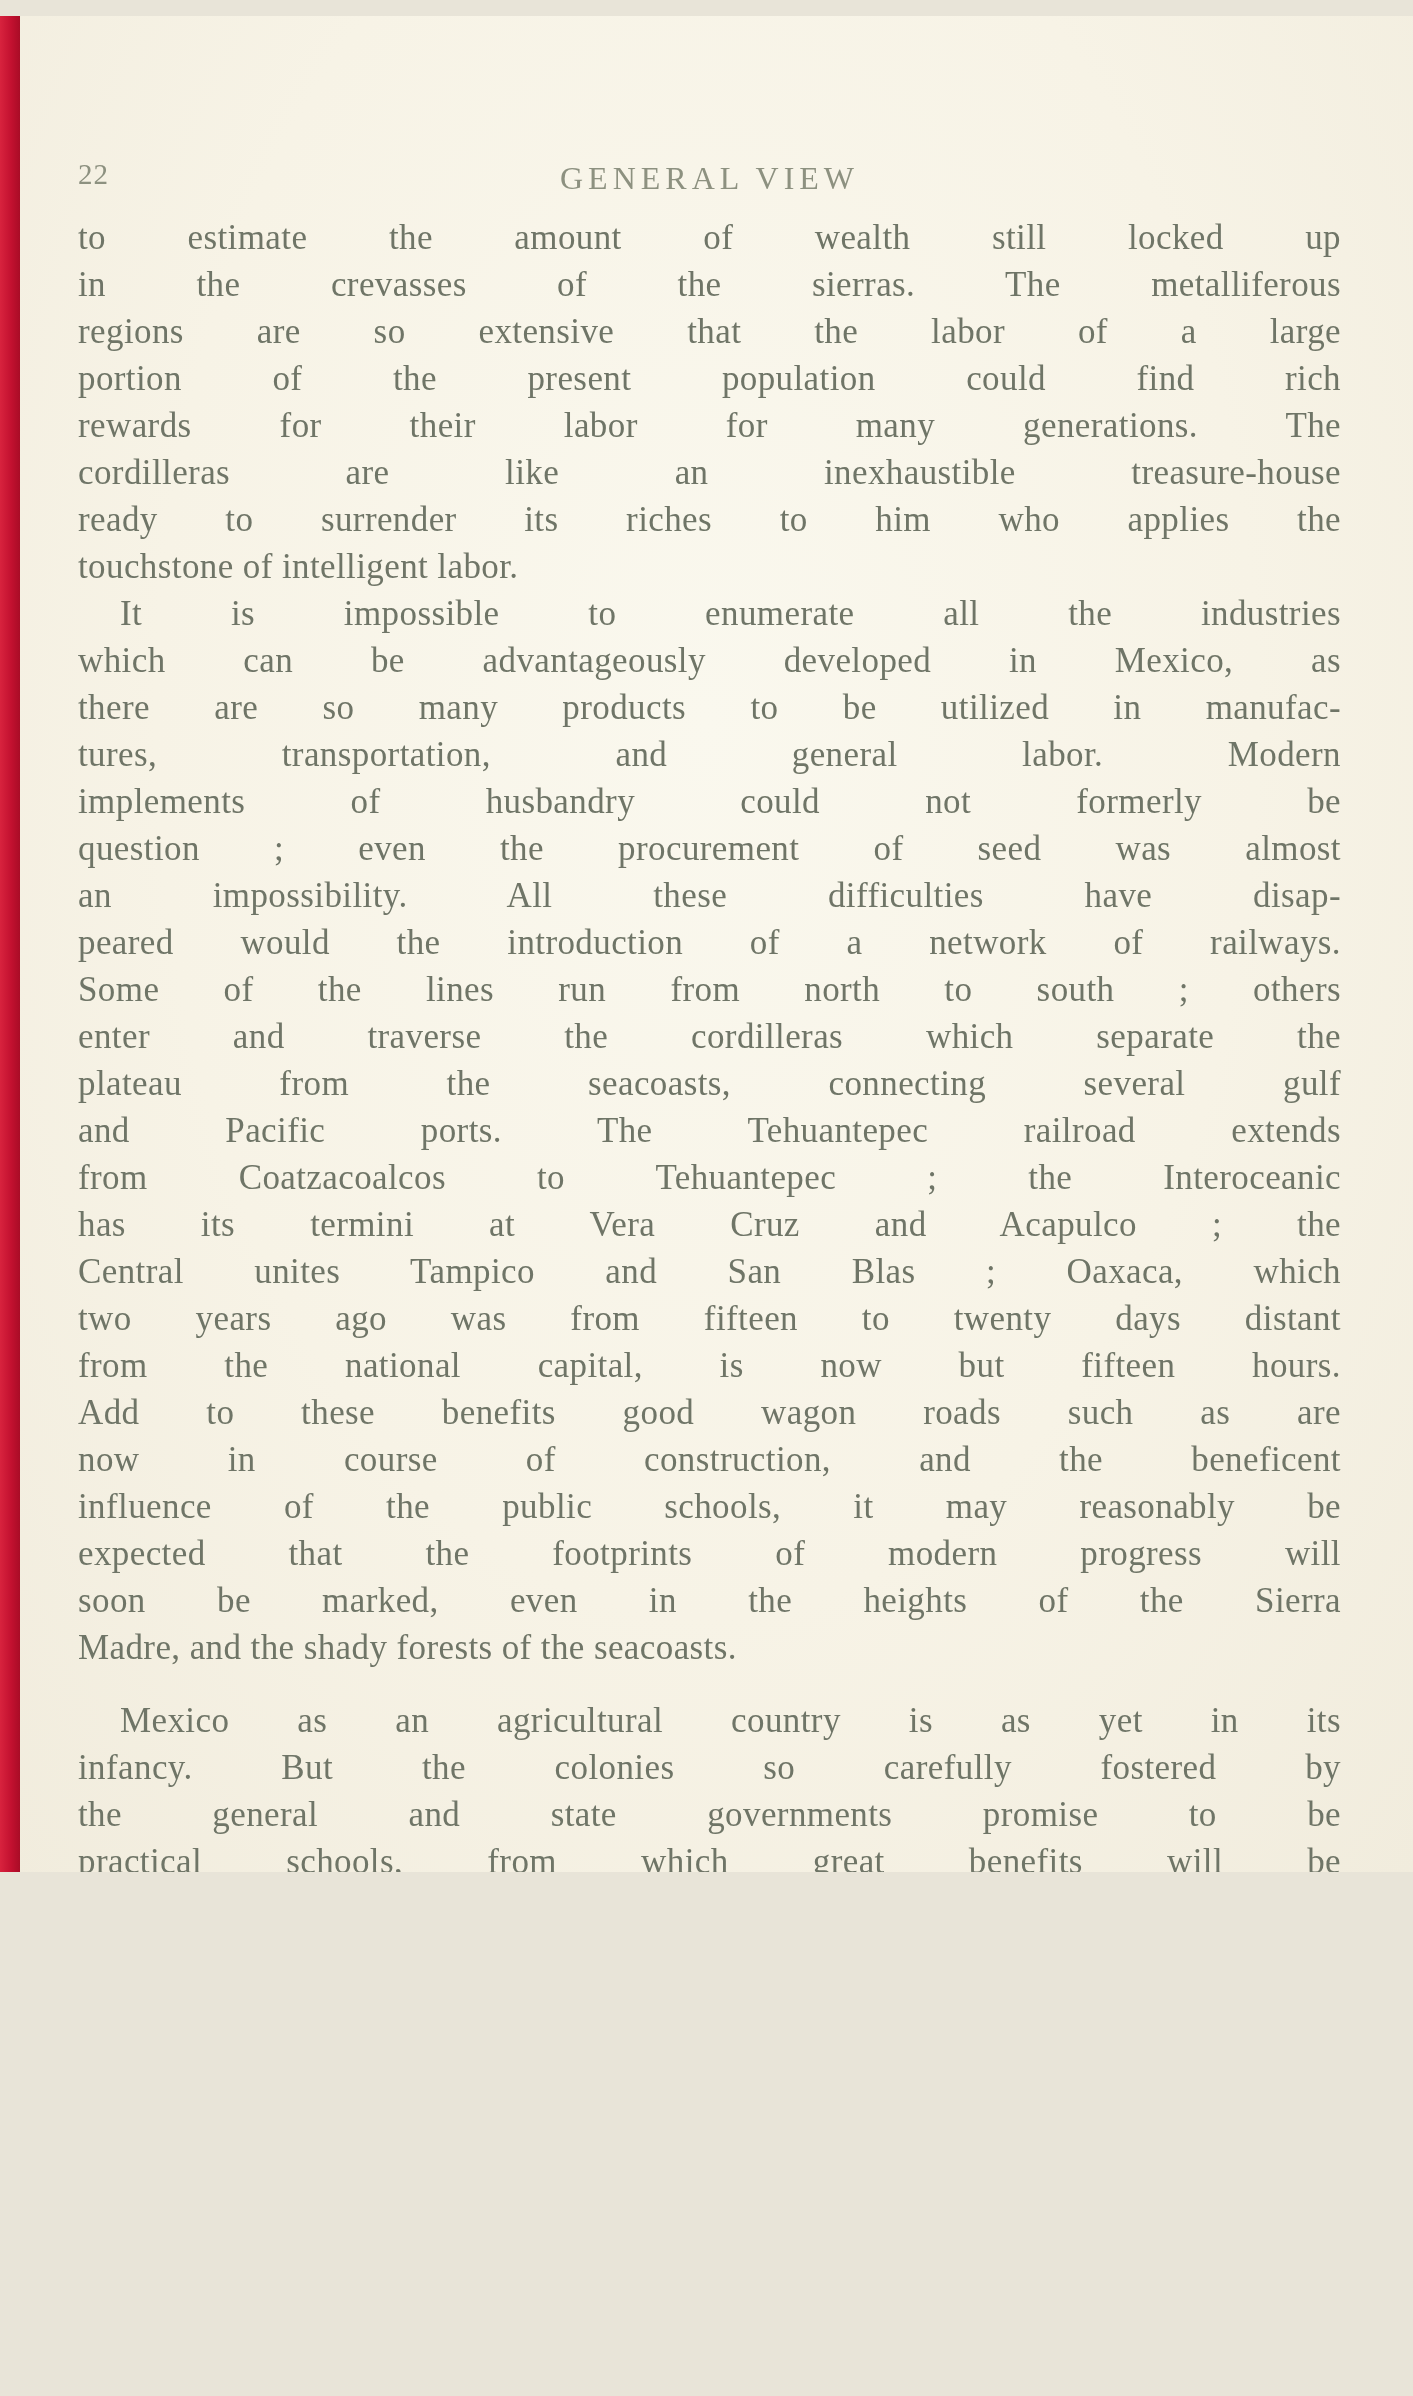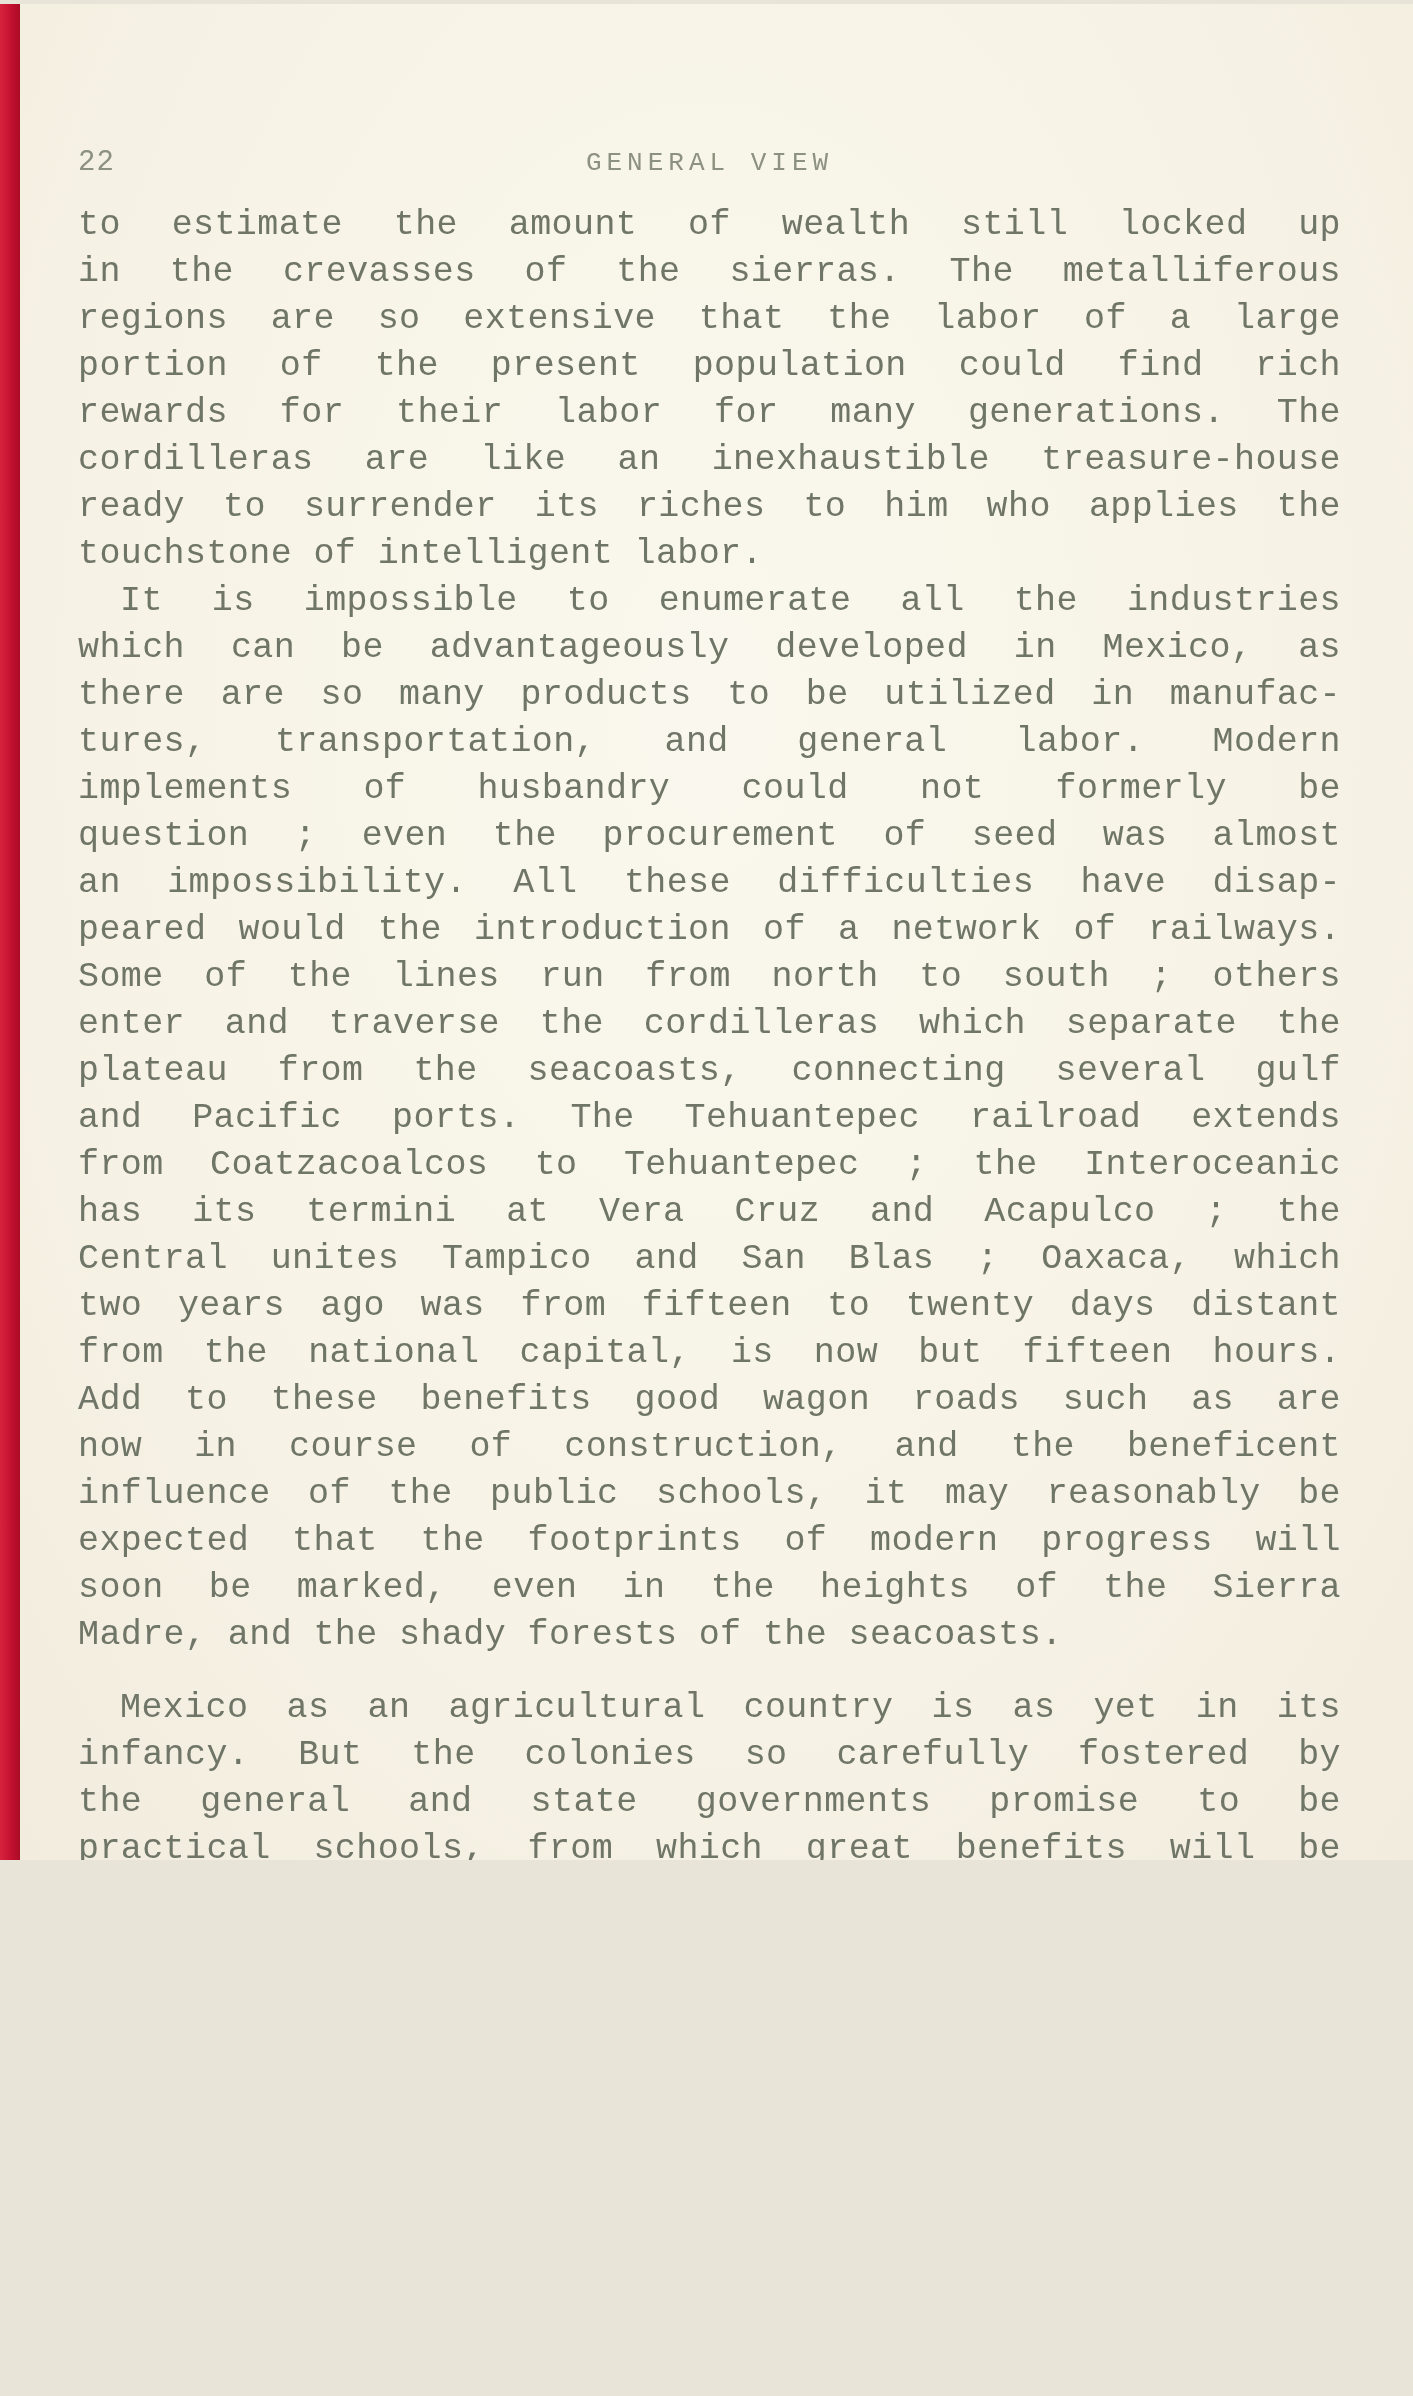--- a/index.html
+++ b/index.html
@@ -11,10 +11,10 @@
     position: relative;
     width: 1413px;
     height: 1856px;
-    margin: 4px auto;
+    margin: 16px auto;
     background: radial-gradient(ellipse at 50% 38%, #faf8ee 0%, #f7f3e6 55%, #f1ecdd 100%);
     overflow: hidden;
-    font-family: Liberation Mono, monospace;
+    font-family: Liberation Serif, serif;
   }
   .red-edge {
     position: absolute;

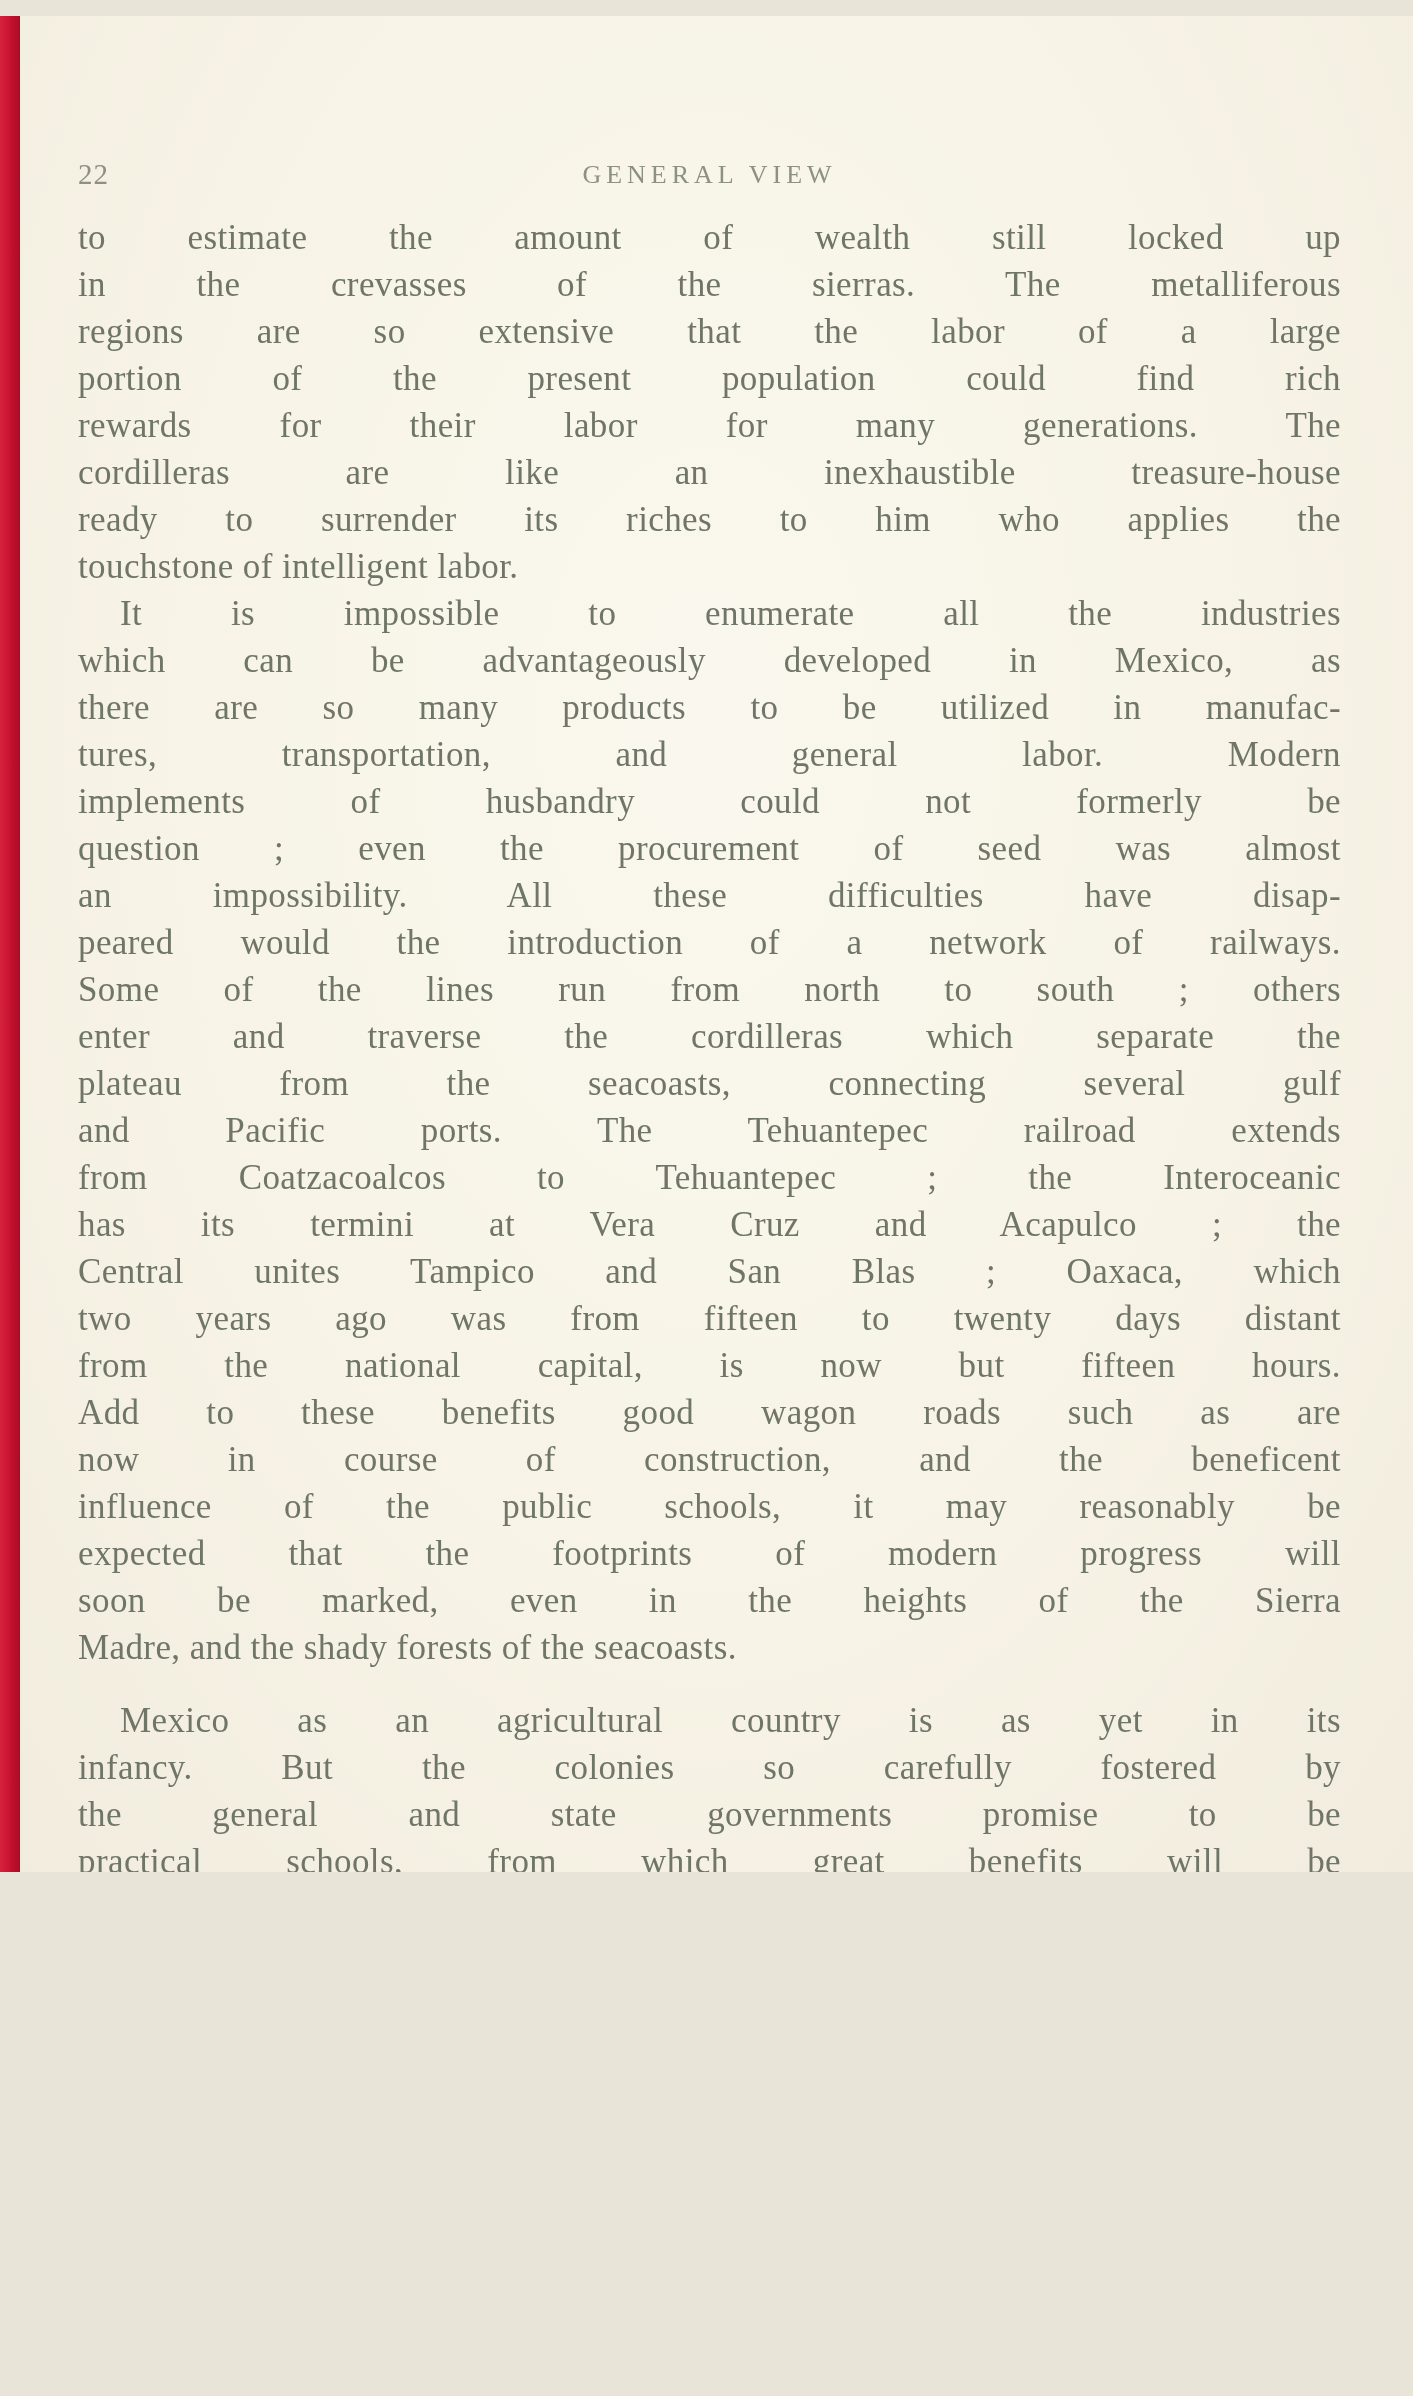--- a/index.html
+++ b/index.html
@@ -45,7 +45,7 @@
     right: 0;
     top: 2px;
     text-align: center;
-    font-size: 26px;
+    font-size: 32px;
     letter-spacing: 5px;
   }
   .text-block {

